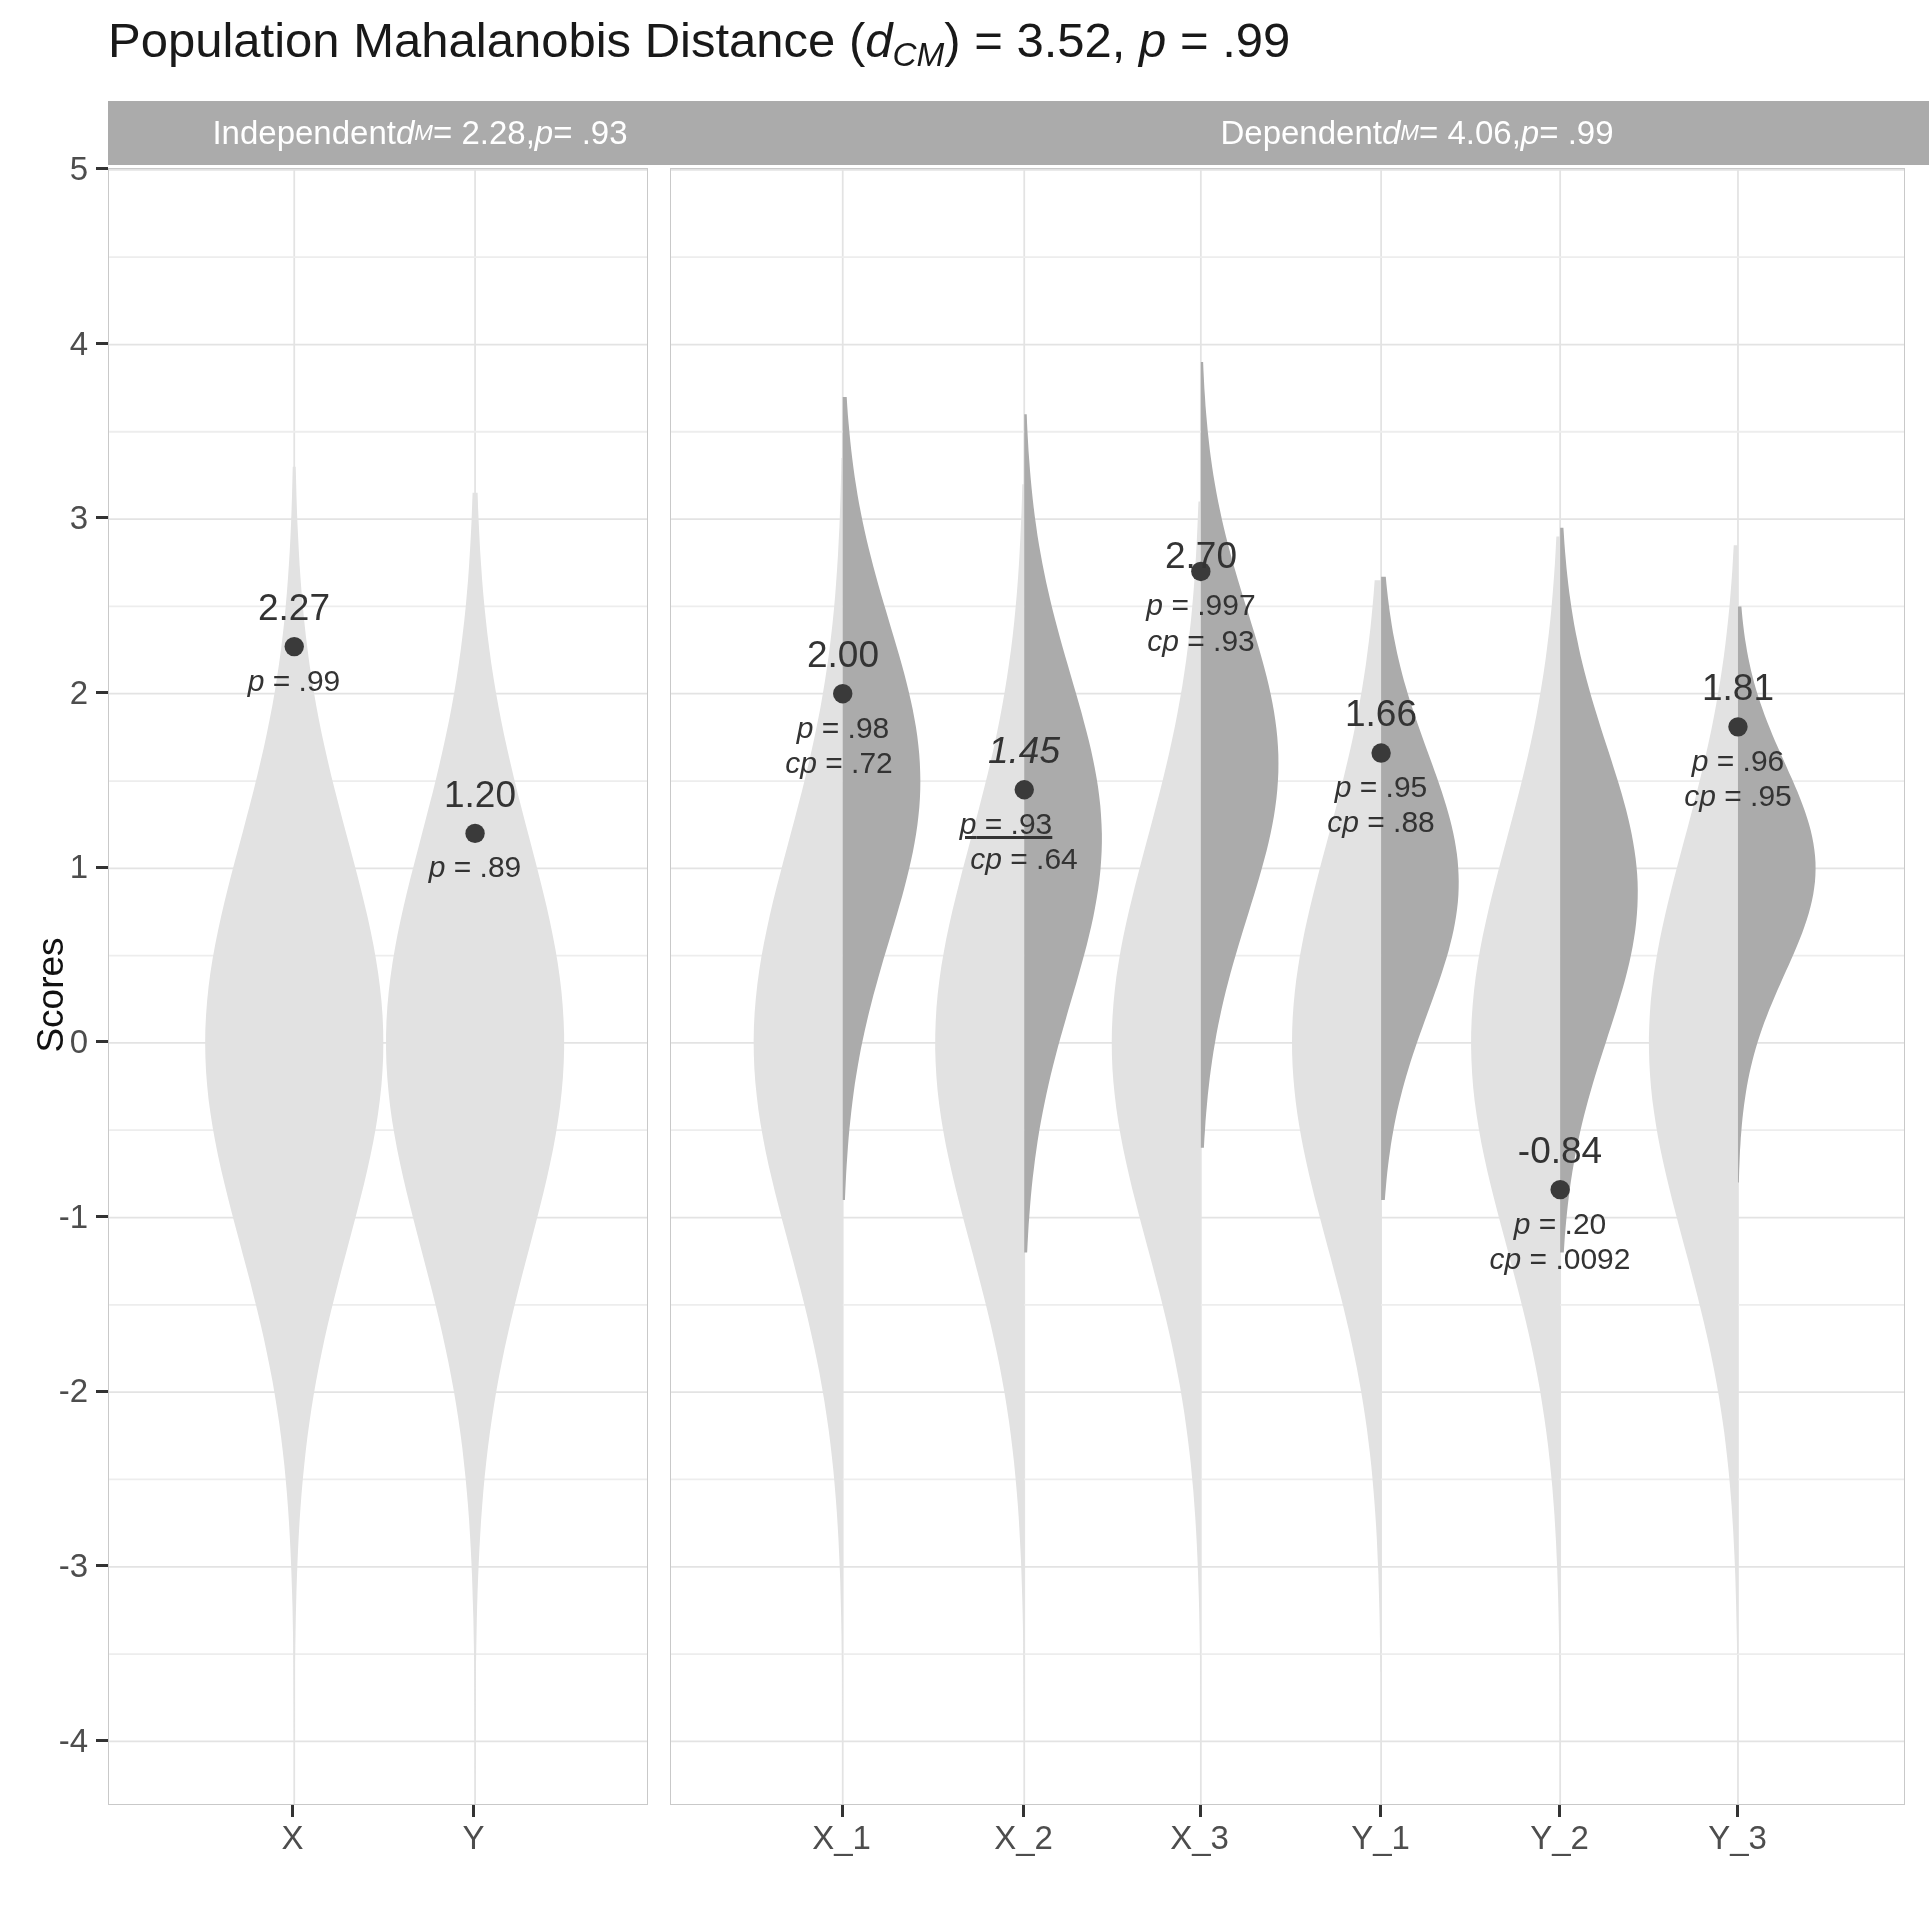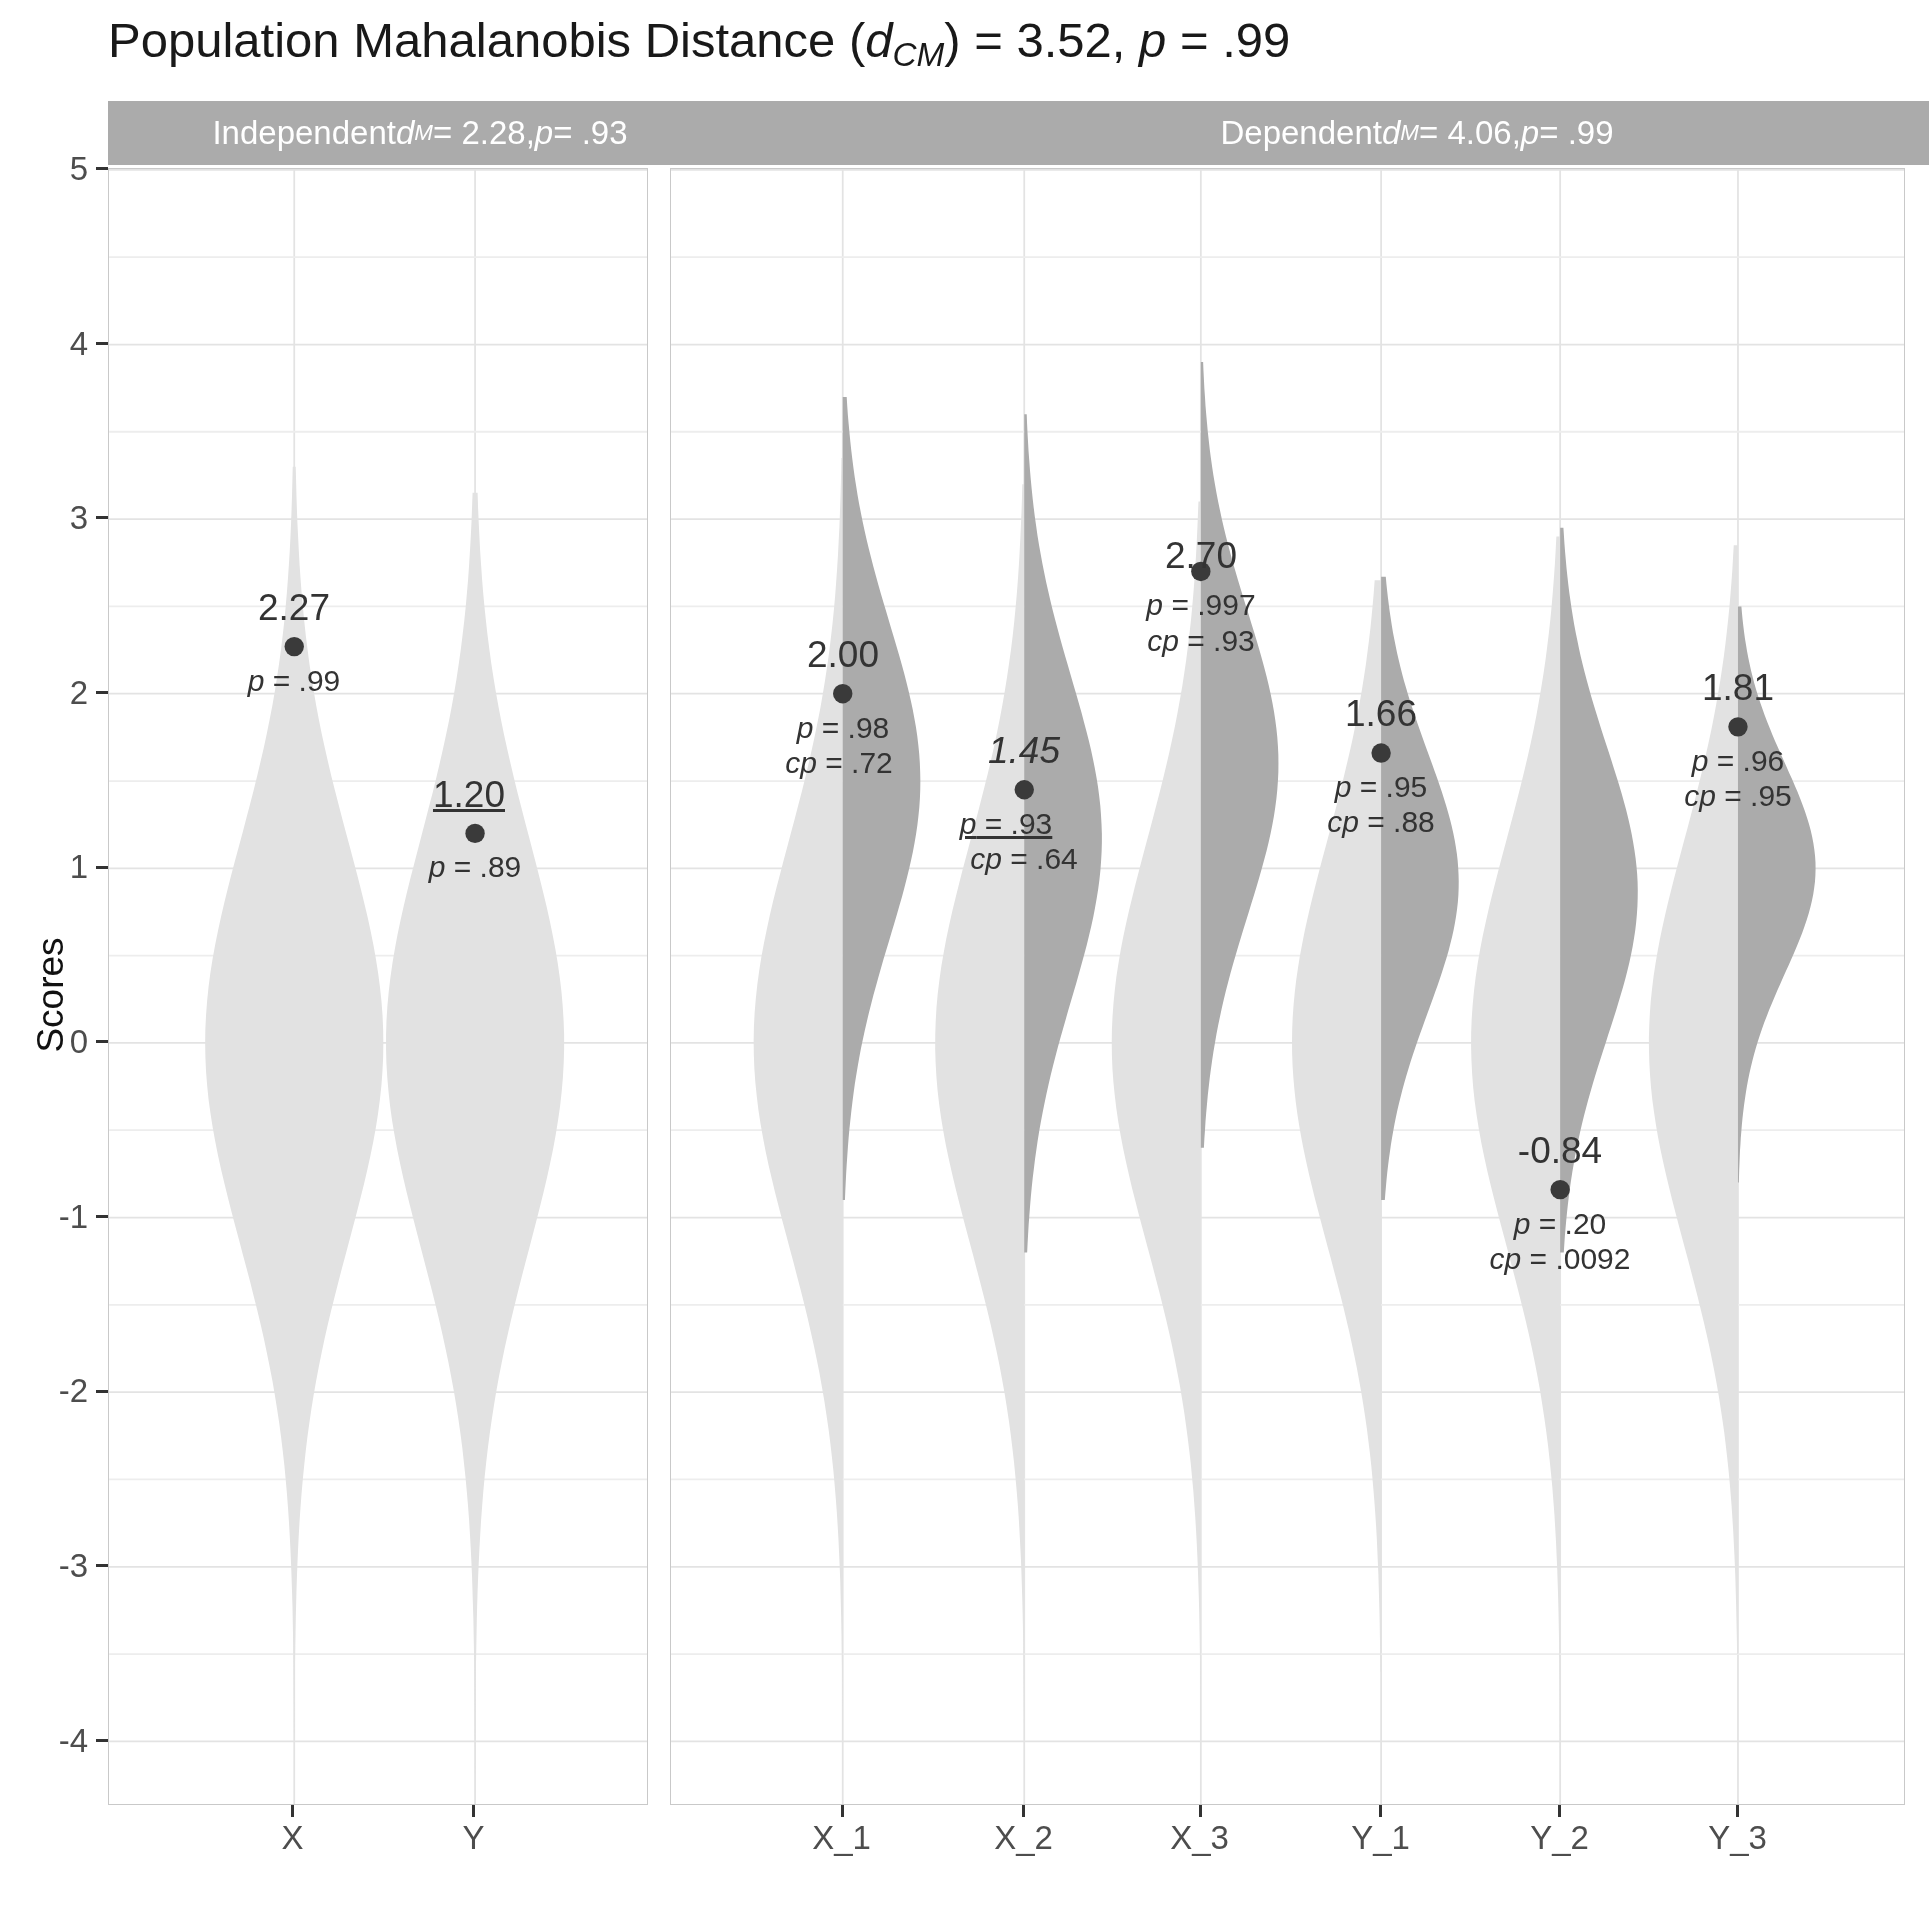--- a/index.html
+++ b/index.html
@@ -86,7 +86,7 @@
       </svg>
       <div class="point-label pl-value" style="left: 185px; top: 418px;">2.27</div>
       <div class="point-label pl-prob" style="left: 185px; top: 494px;"><span class="it">p</span> = .99</div>
-      <div class="point-label pl-value" style="left: 360px; top: 605px; text-decoration: underline;">1.20</div>
+      <div class="point-label pl-value" style="left: 371px; top: 605px;">1.20</div>
       <div class="point-label pl-prob" style="left: 366px; top: 680px;"><span class="it">p</span> = .89</div>
     </div>
   <div id="panel-right" class="panel">

